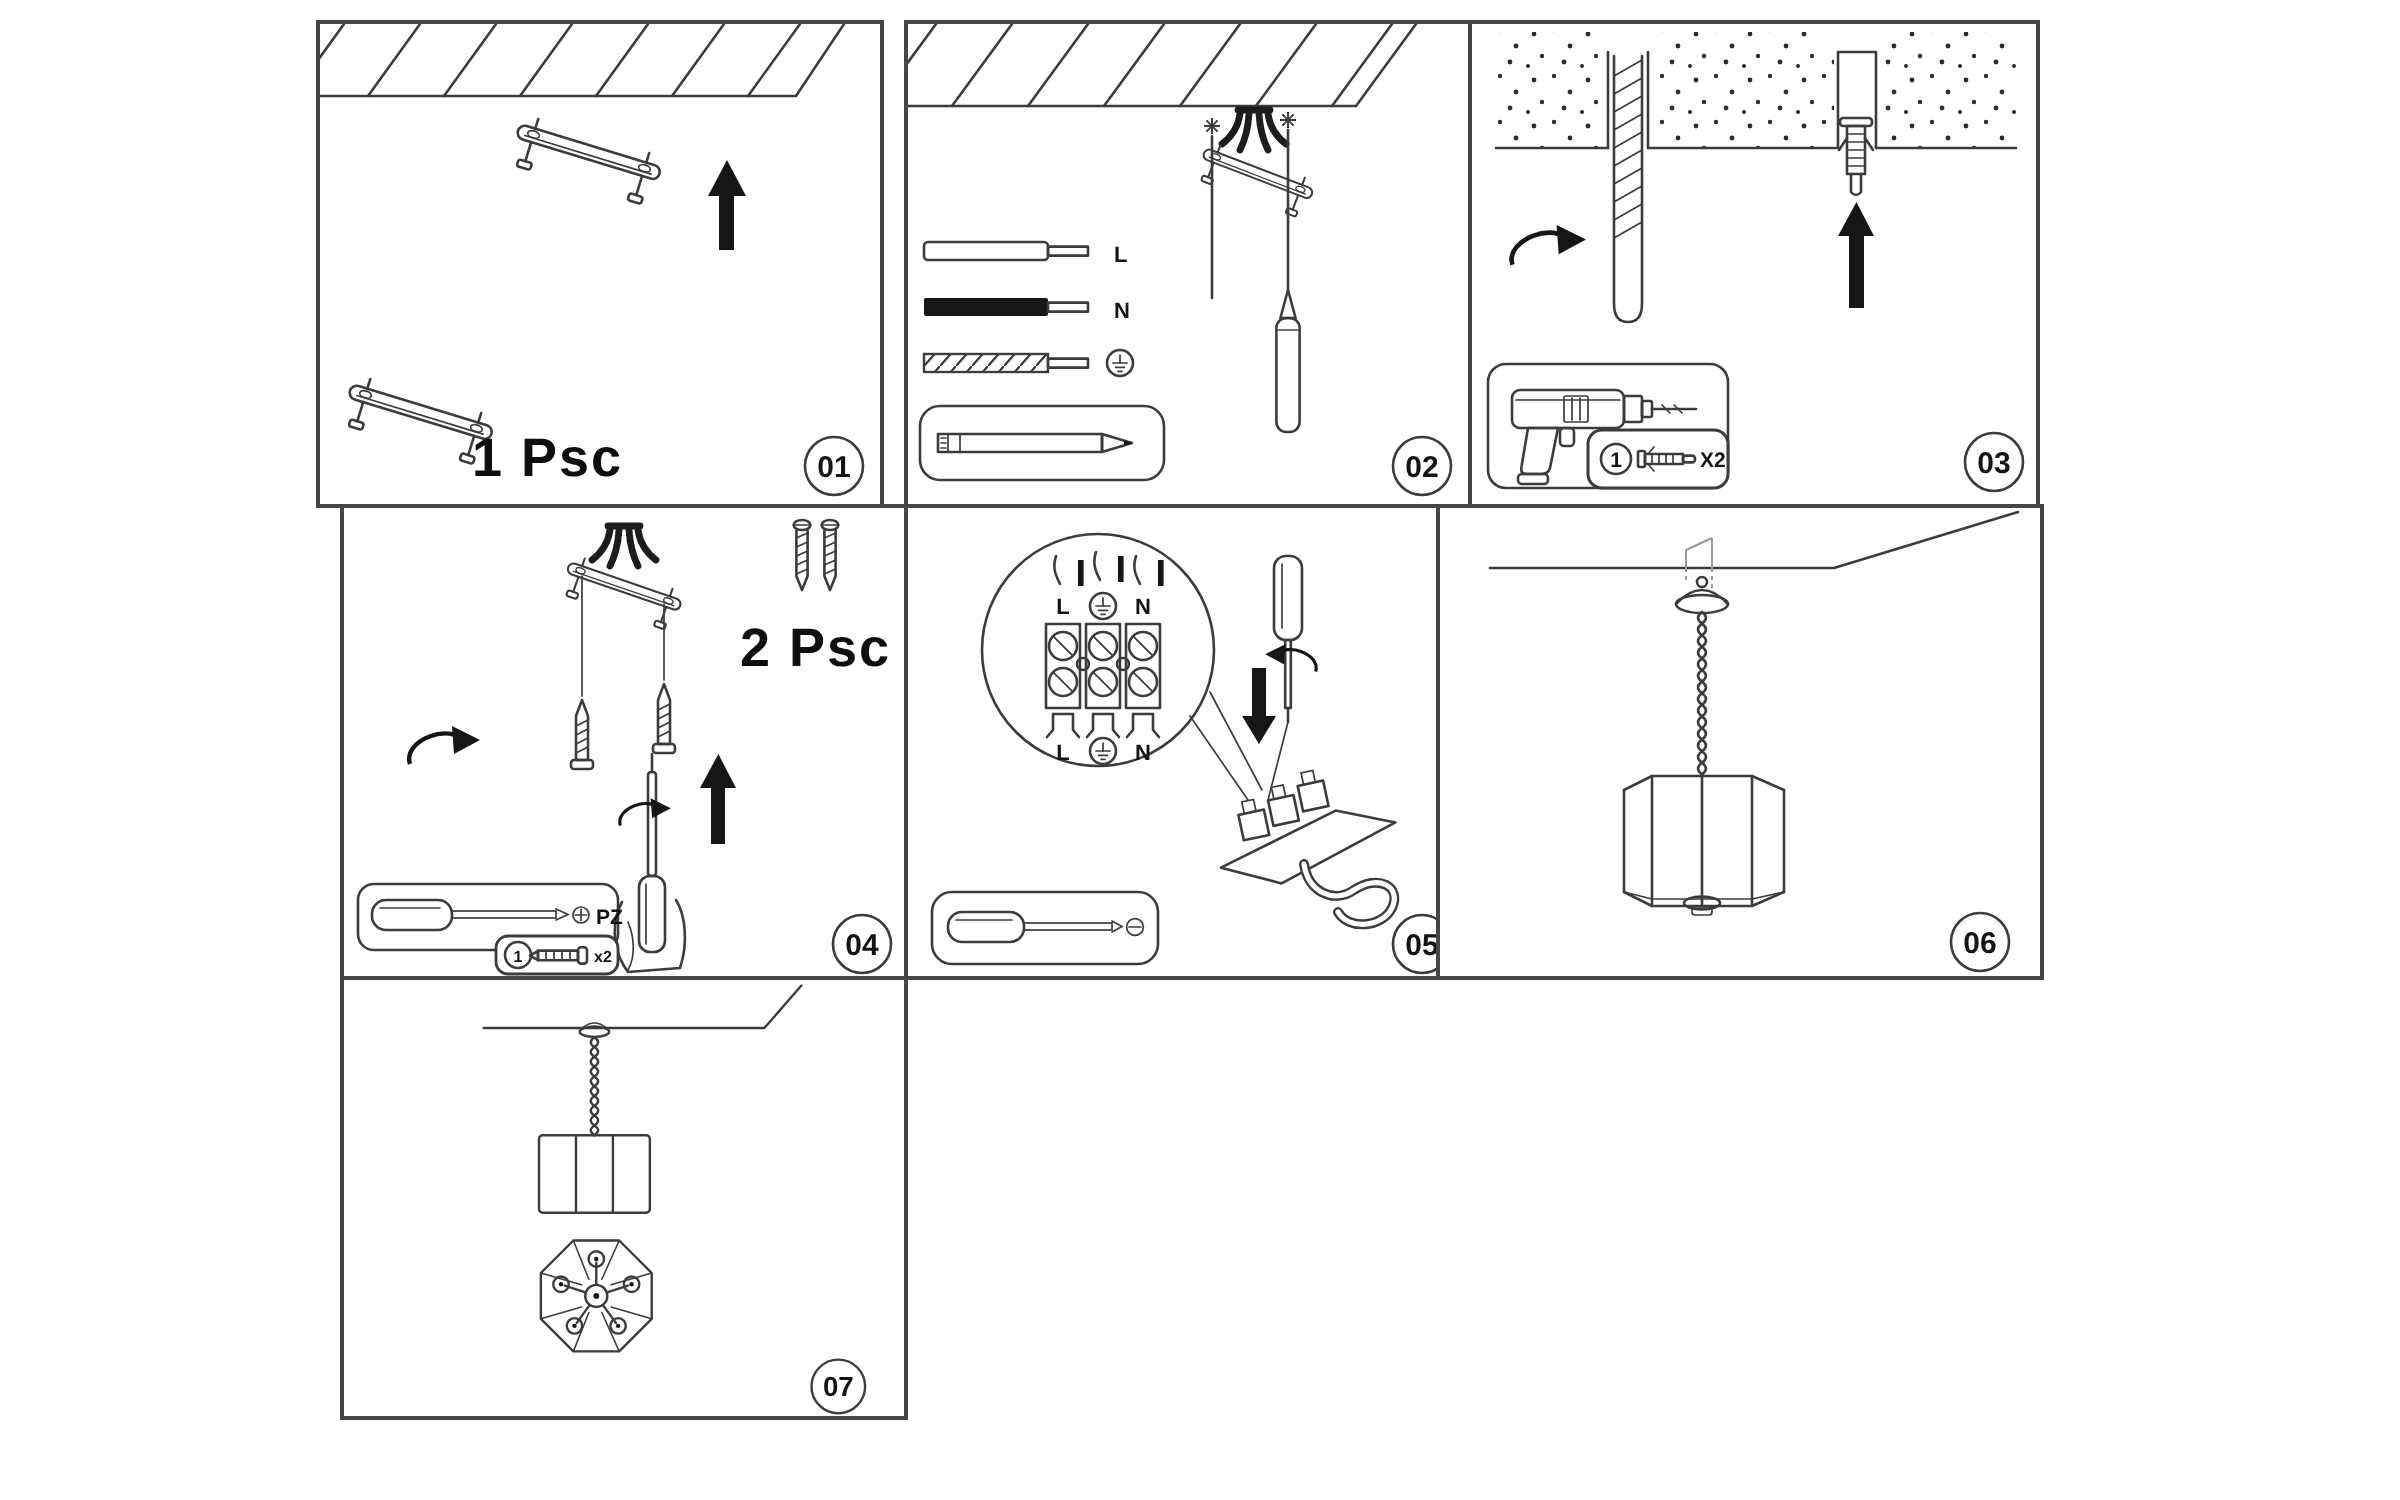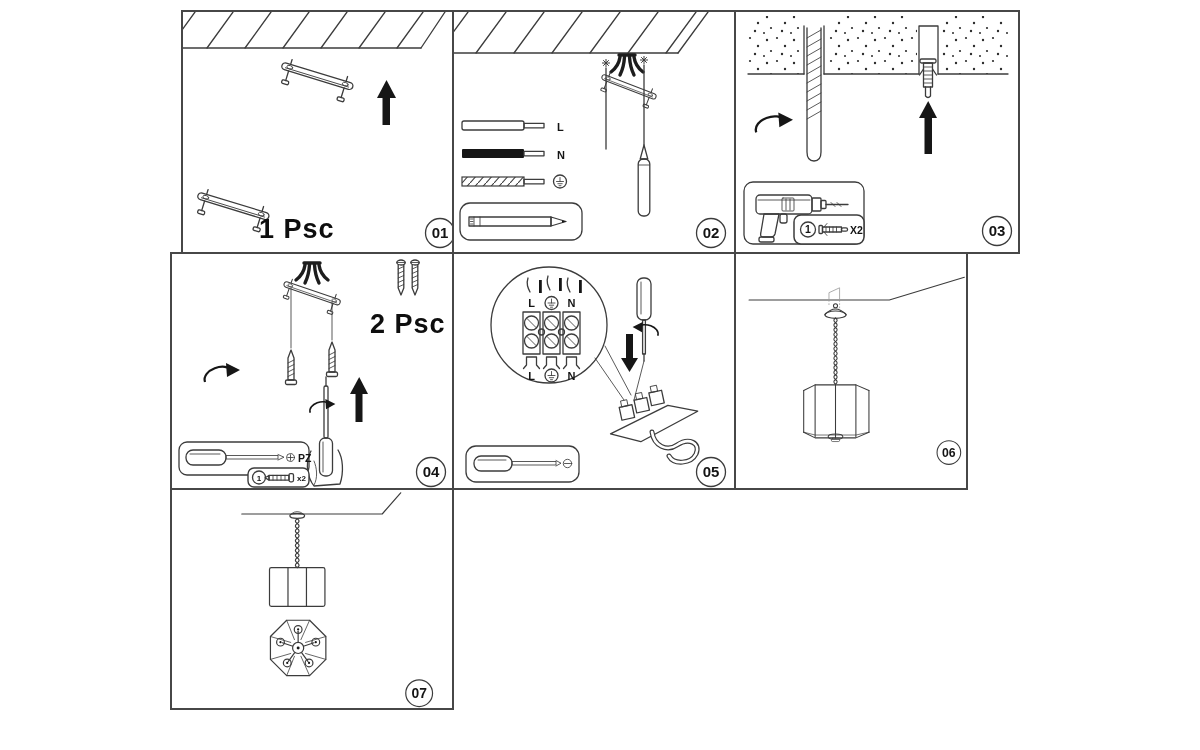--- a/index.html
+++ b/index.html
@@ -93,7 +93,7 @@
   </defs>
 </svg>
 
-<div class="panel" style="left:181px;top:10px;width:284px;height:244px">
+<div class="panel" style="left:158px;top:10px;width:284px;height:244px">
   <svg viewBox="0 0 280 240">
     <g>
       <path d="M0,36 H238" class="ln"></path>

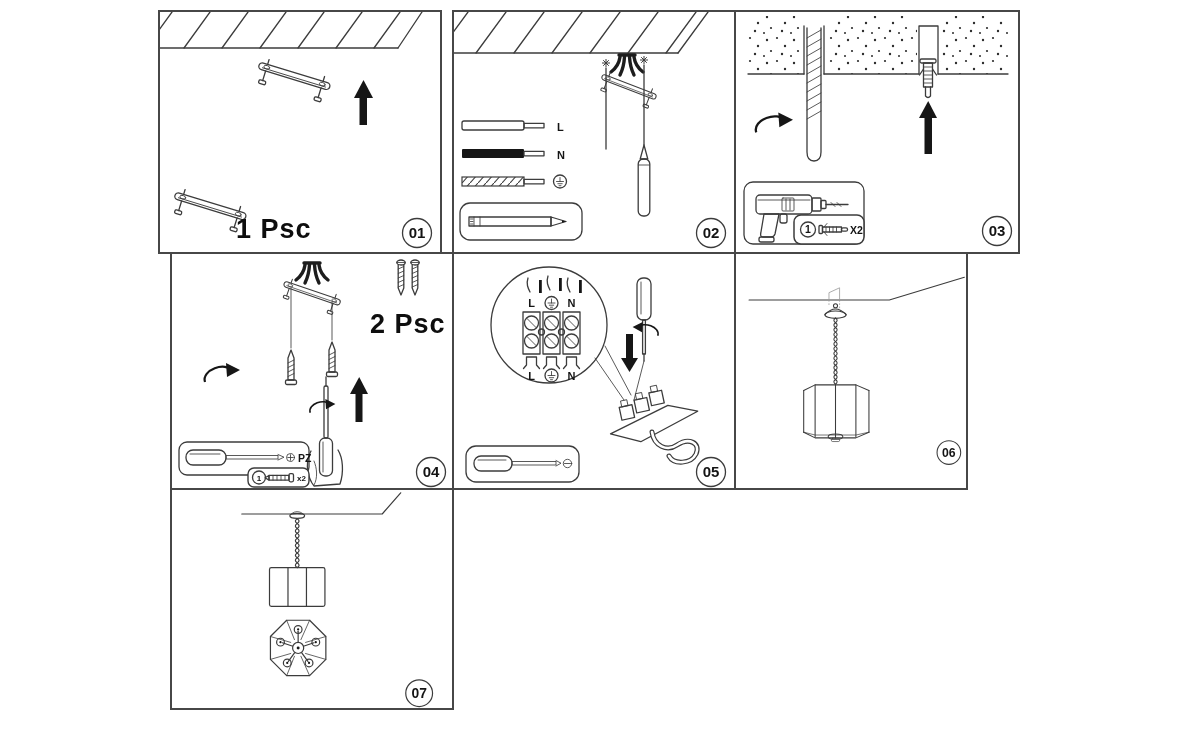--- a/index.html
+++ b/index.html
@@ -434,7 +434,7 @@
   </svg>
 </div>
 
-<div class="panel" style="left:734px;top:252px;width:234px;height:238px">
+<div class="panel" style="left:718px;top:252px;width:304px;height:238px">
   <svg viewBox="0 0 282 234">
     <path d="M16,30 H188 L280,2" class="ln" stroke-width="1.6"></path>
     <g stroke="#9a9a9a" stroke-width="1" fill="none">

